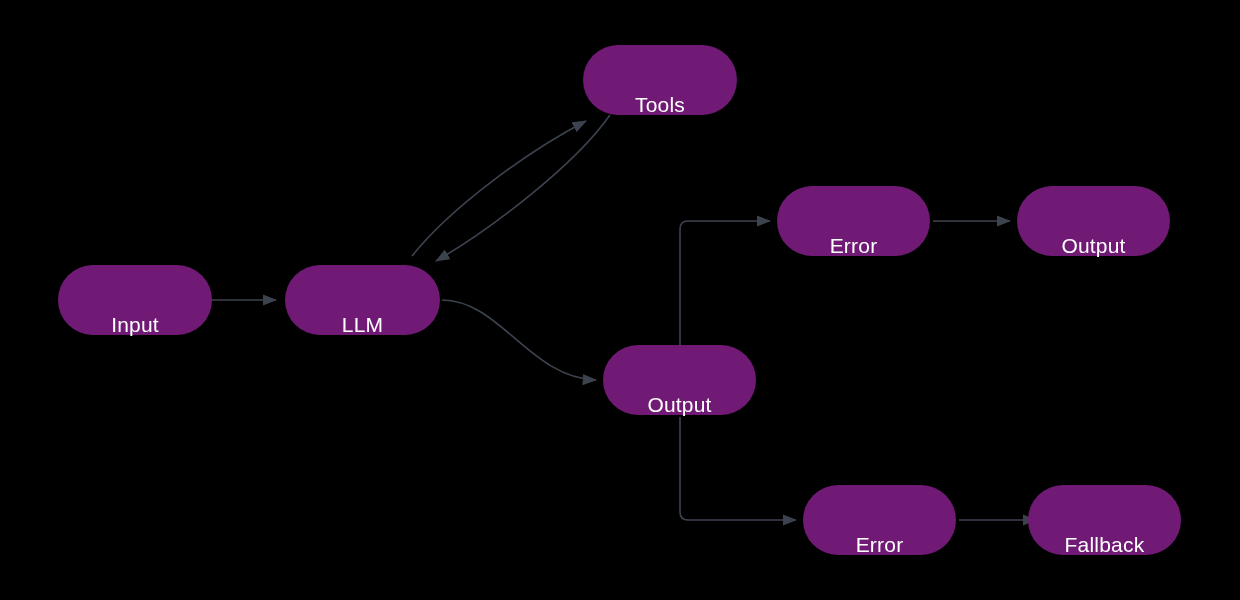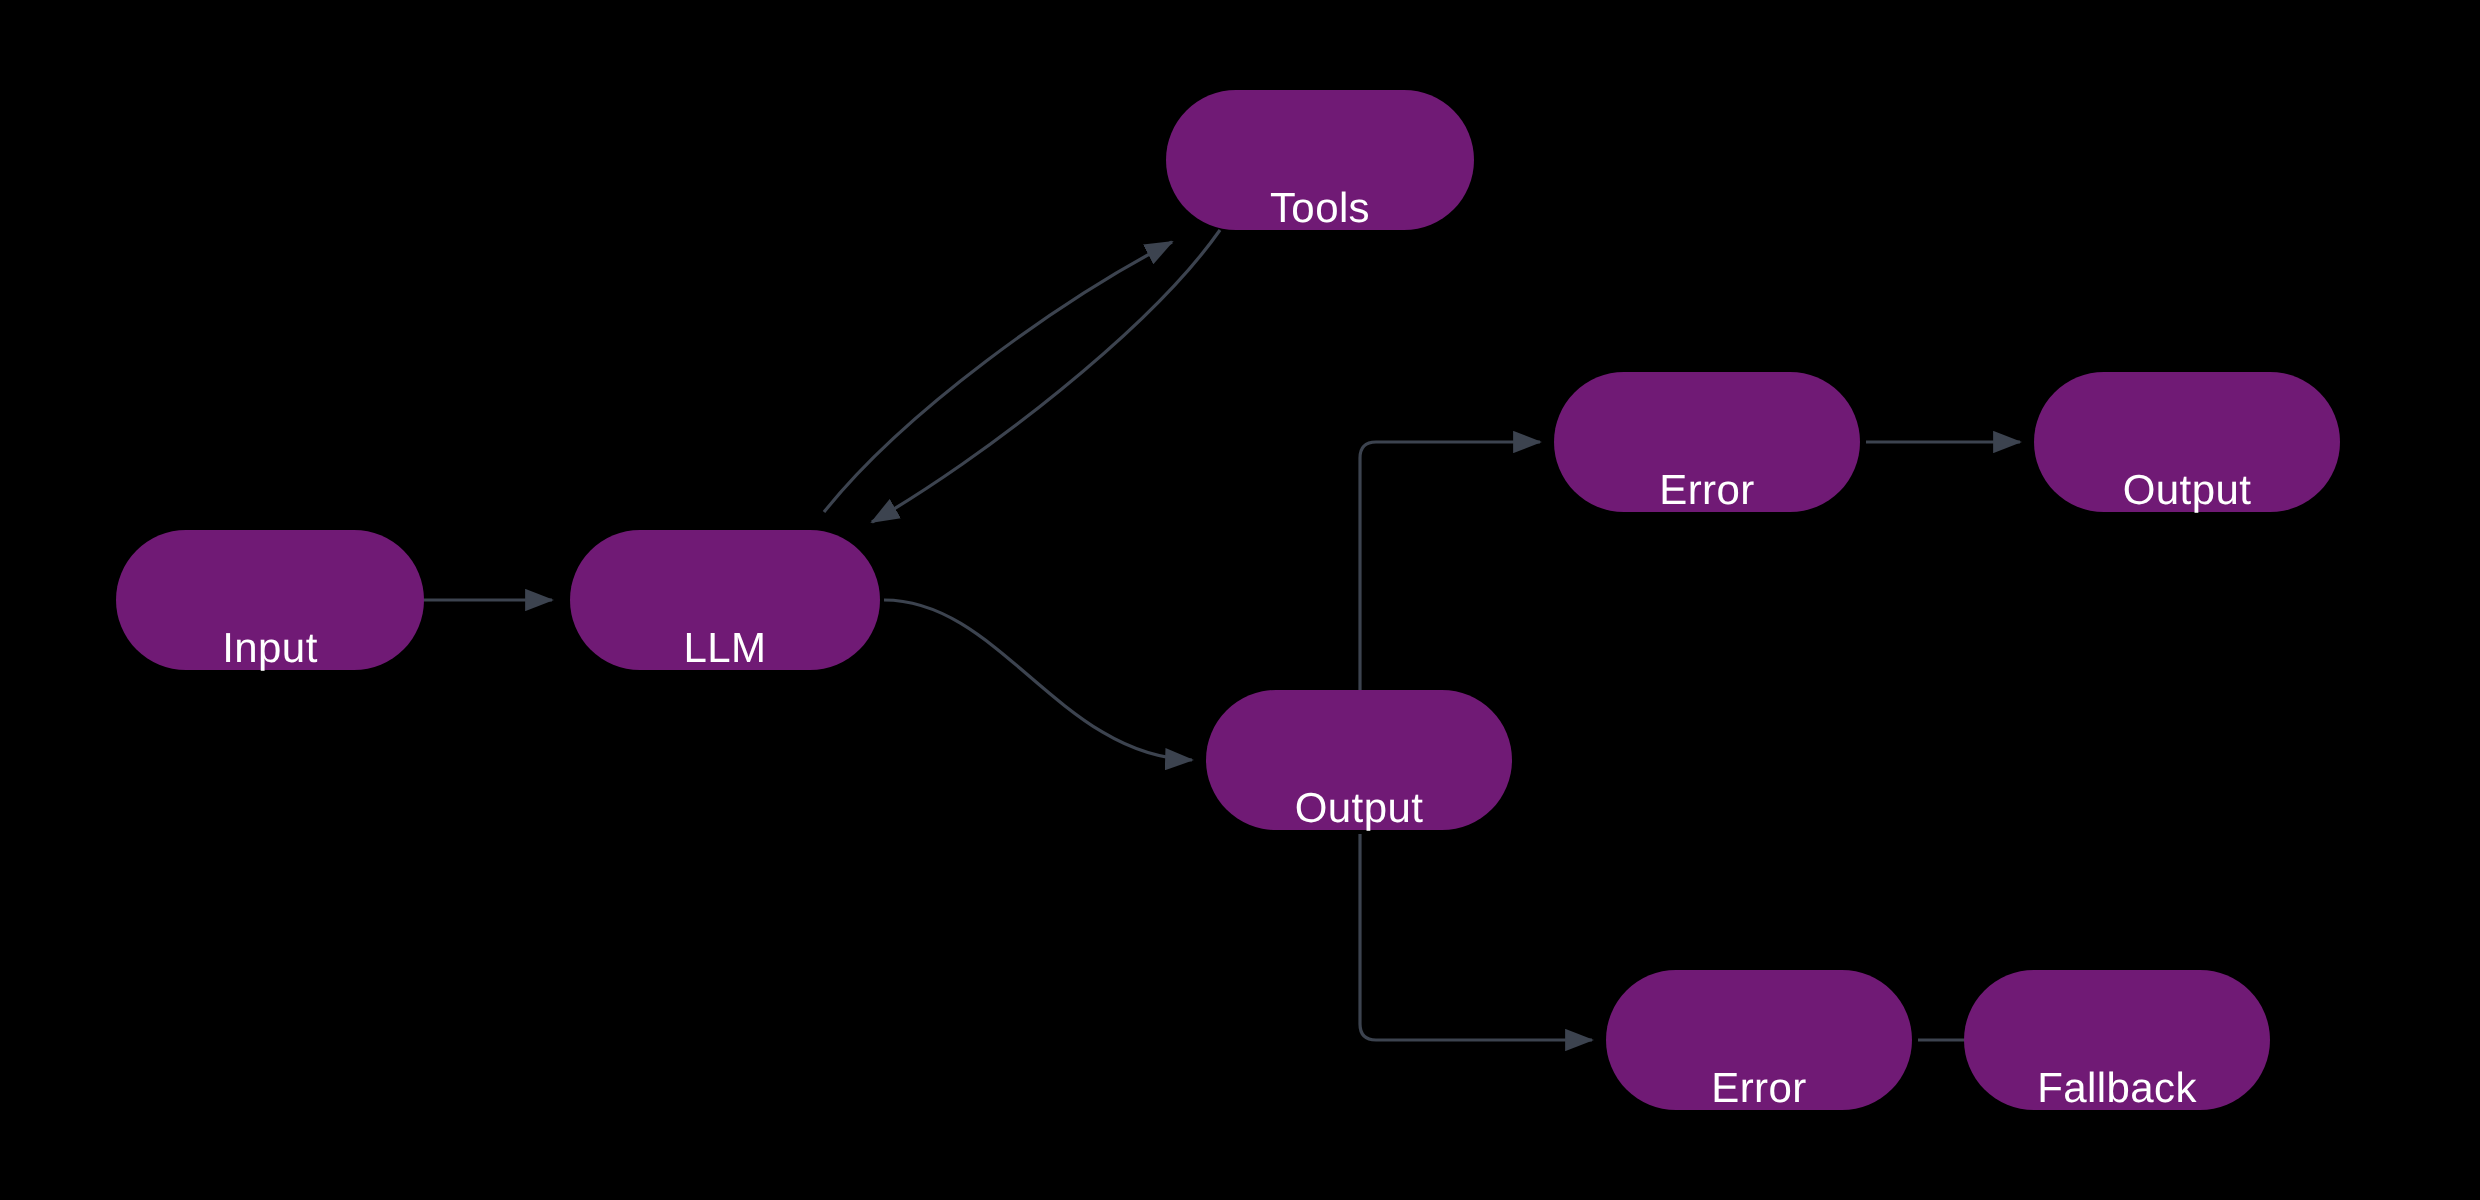--- a/index.html
+++ b/index.html
@@ -119,7 +119,7 @@
     <span class="node-label">Error</span>
   </div>
 
-  <div class="node" style="left:982px; top:485px; width:153px; height:70px;">
+  <div class="node" style="left:1028px; top:485px; width:153px; height:70px;">
     <span class="node-label">Fallback</span>
   </div>
 

